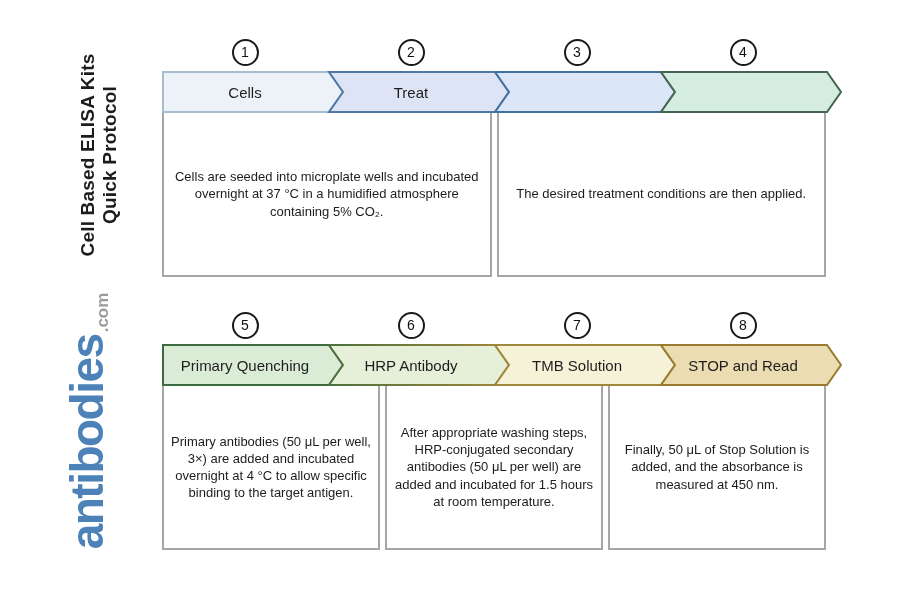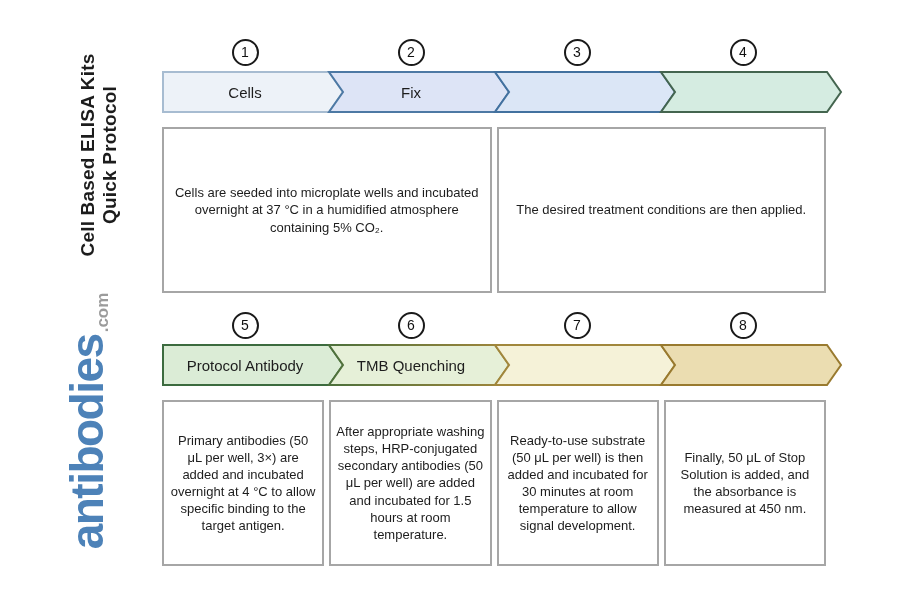--- a/index.html
+++ b/index.html
@@ -81,6 +81,7 @@
       </svg>
       <div class="arrow-labels">
         <div class="arrow-label">Cells</div>
+        <div class="arrow-label">Treat</div>
         <div class="arrow-label">Fix</div>
       </div>
     </div>

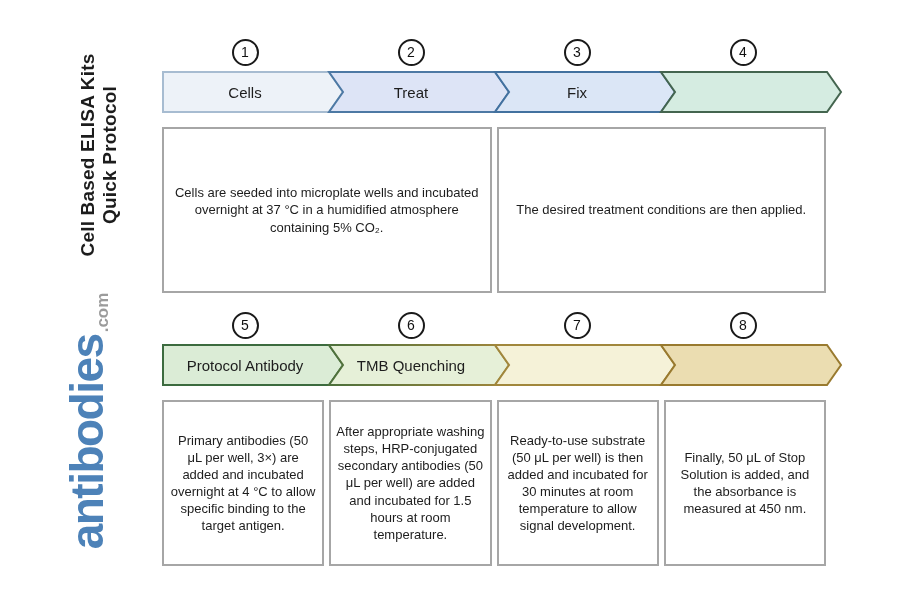--- a/index.html
+++ b/index.html
@@ -82,7 +82,6 @@
       <div class="arrow-labels">
         <div class="arrow-label">Cells</div>
         <div class="arrow-label">Treat</div>
-        <div class="arrow-label">Fix</div>
       </div>
     </div>
 

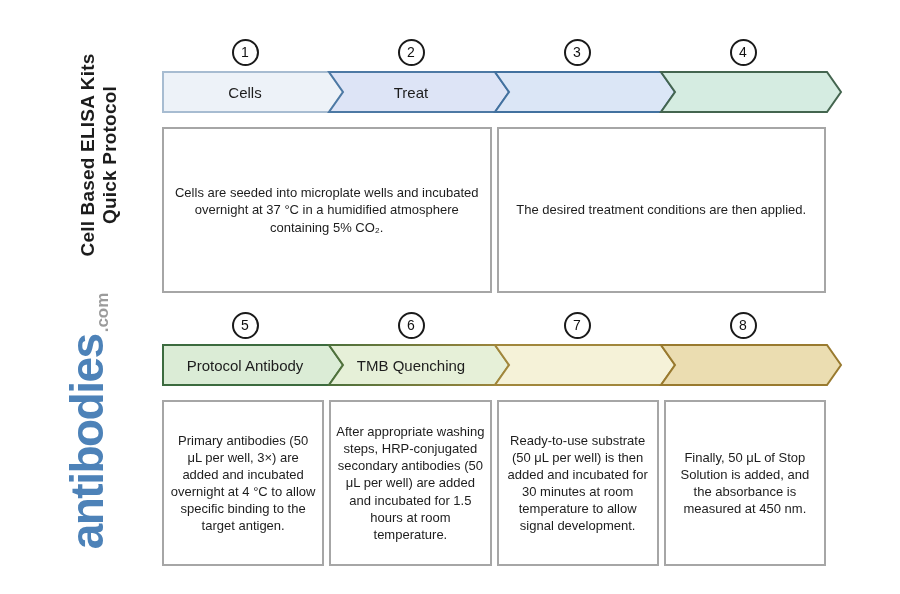--- a/index.html
+++ b/index.html
@@ -33,7 +33,7 @@
   .arrow-wrap svg{position:absolute;left:0;top:0;}
   .arrow-labels{position:absolute;left:0;top:0;width:690px;height:42px;display:flex;}
   .arrow-label{width:166px;display:flex;align-items:center;justify-content:center;font-size:15px;color:#1d1d1d;}
-  .box-row{display:flex;gap:5px;width:664px;margin-top:16px;}
+  .box-row{display:flex;gap:5px;width:664px;margin-top:0;}
   .desc-box{
     flex:1;height:166px;box-sizing:border-box;border:2px solid #a6a6a6;background:#fff;
     display:flex;align-items:center;justify-content:center;text-align:center;

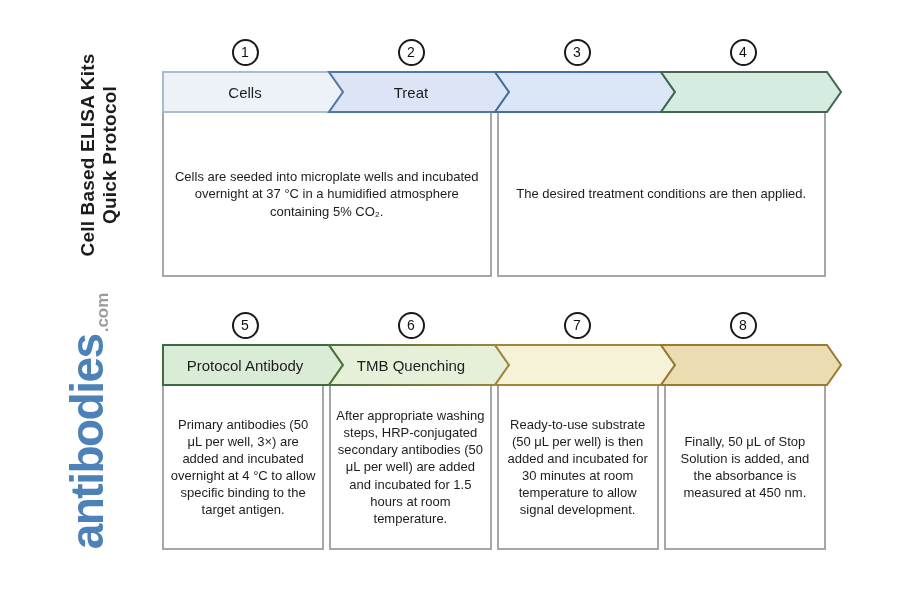--- a/index.html
+++ b/index.html
@@ -125,7 +125,7 @@
         <polygon points="499,1 665,1 679,21 665,41 499,41 513,21" stroke-width="2" stroke-linejoin="miter" fill="#ebddb1" stroke="#997a2f"></polygon>
       </svg>
       <div class="arrow-labels">
-        <div class="arrow-label">Protocol Antibody</div>
+        <div class="arrow-label">Primary Quenching</div>
         <div class="arrow-label">TMB Quenching</div>
       </div>
     </div>

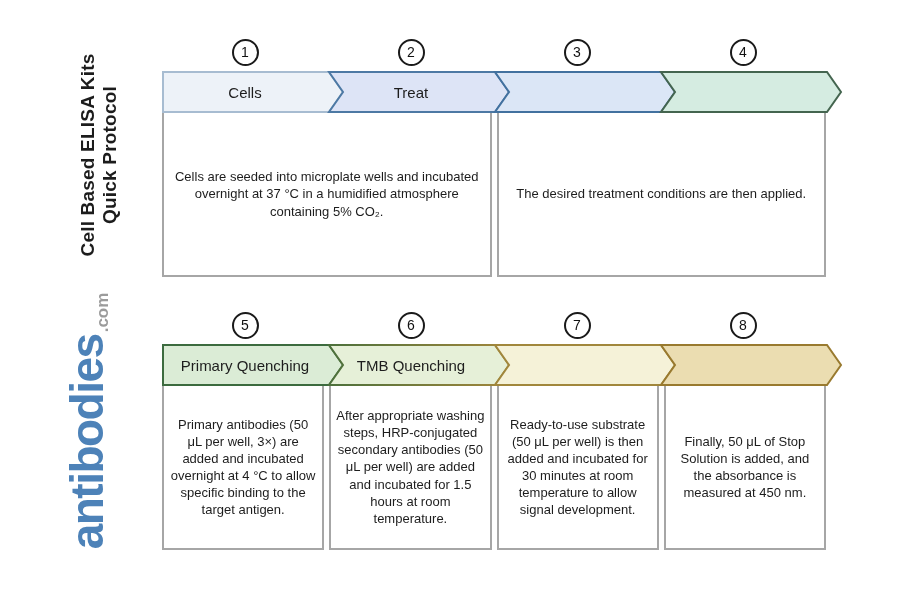--- a/index.html
+++ b/index.html
@@ -126,6 +126,7 @@
       </svg>
       <div class="arrow-labels">
         <div class="arrow-label">Primary Quenching</div>
+        <div class="arrow-label">HRP Antibody</div>
         <div class="arrow-label">TMB Quenching</div>
       </div>
     </div>

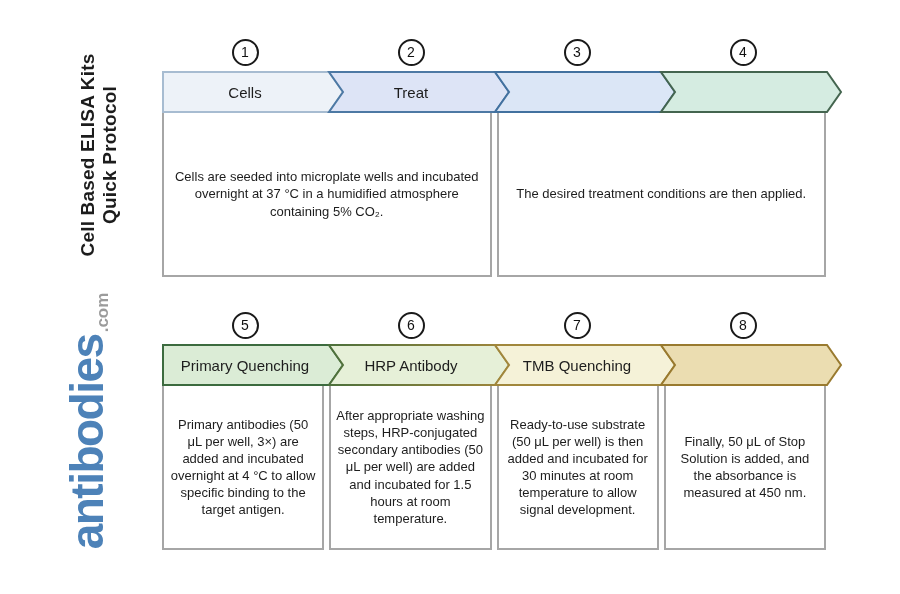--- a/index.html
+++ b/index.html
@@ -127,7 +127,7 @@
       <div class="arrow-labels">
         <div class="arrow-label">Primary Quenching</div>
         <div class="arrow-label">HRP Antibody</div>
-        <div class="arrow-label">TMB Quenching</div>
+        <div class="arrow-label">TMB Solution</div>
       </div>
     </div>
 

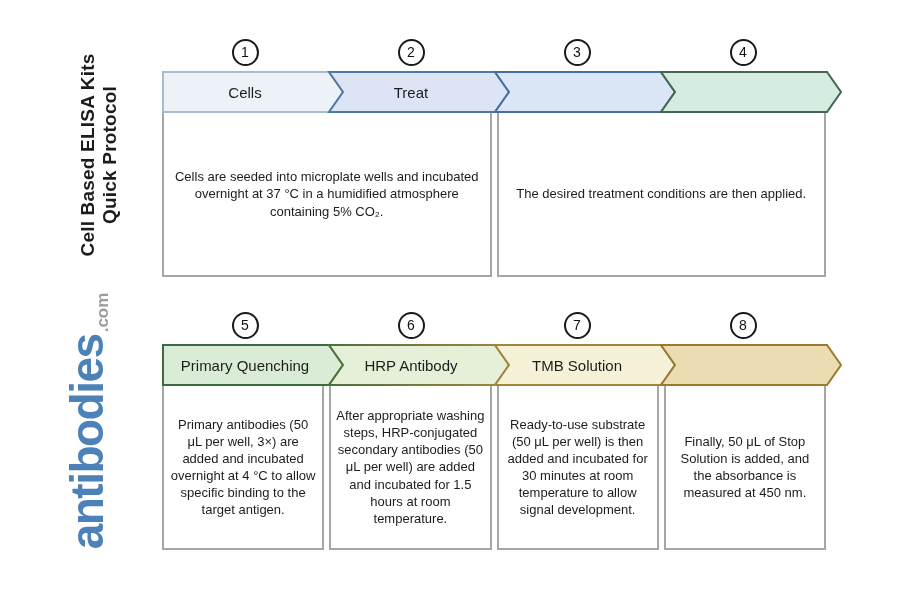--- a/index.html
+++ b/index.html
@@ -128,6 +128,7 @@
         <div class="arrow-label">Primary Quenching</div>
         <div class="arrow-label">HRP Antibody</div>
         <div class="arrow-label">TMB Solution</div>
+        <div class="arrow-label">STOP and Read</div>
       </div>
     </div>
 

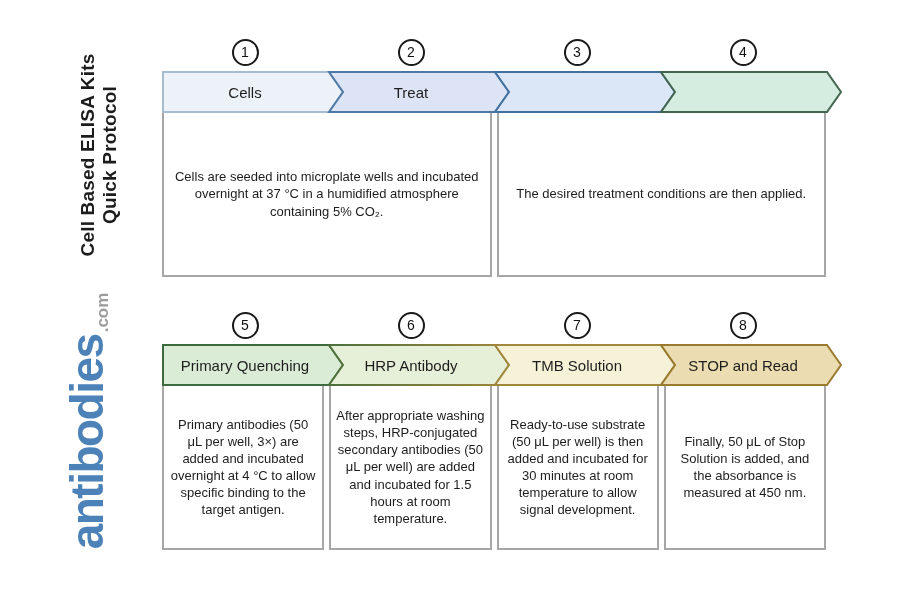--- a/index.html
+++ b/index.html
@@ -140,9 +140,6 @@
           <p>After appropriate washing steps, HRP-conjugated secondary antibodies (50 μL per well) are added and incubated for 1.5 hours at room temperature.</p>
         </div>
       <div class="desc-box">
-          <p>Ready-to-use substrate (50 μL per well) is then added and incubated for 30 minutes at room temperature to allow signal development.</p>
-        </div>
-      <div class="desc-box">
           <p>Finally, 50 μL of Stop Solution is added, and the absorbance is measured at 450 nm.</p>
         </div>
     </div>

